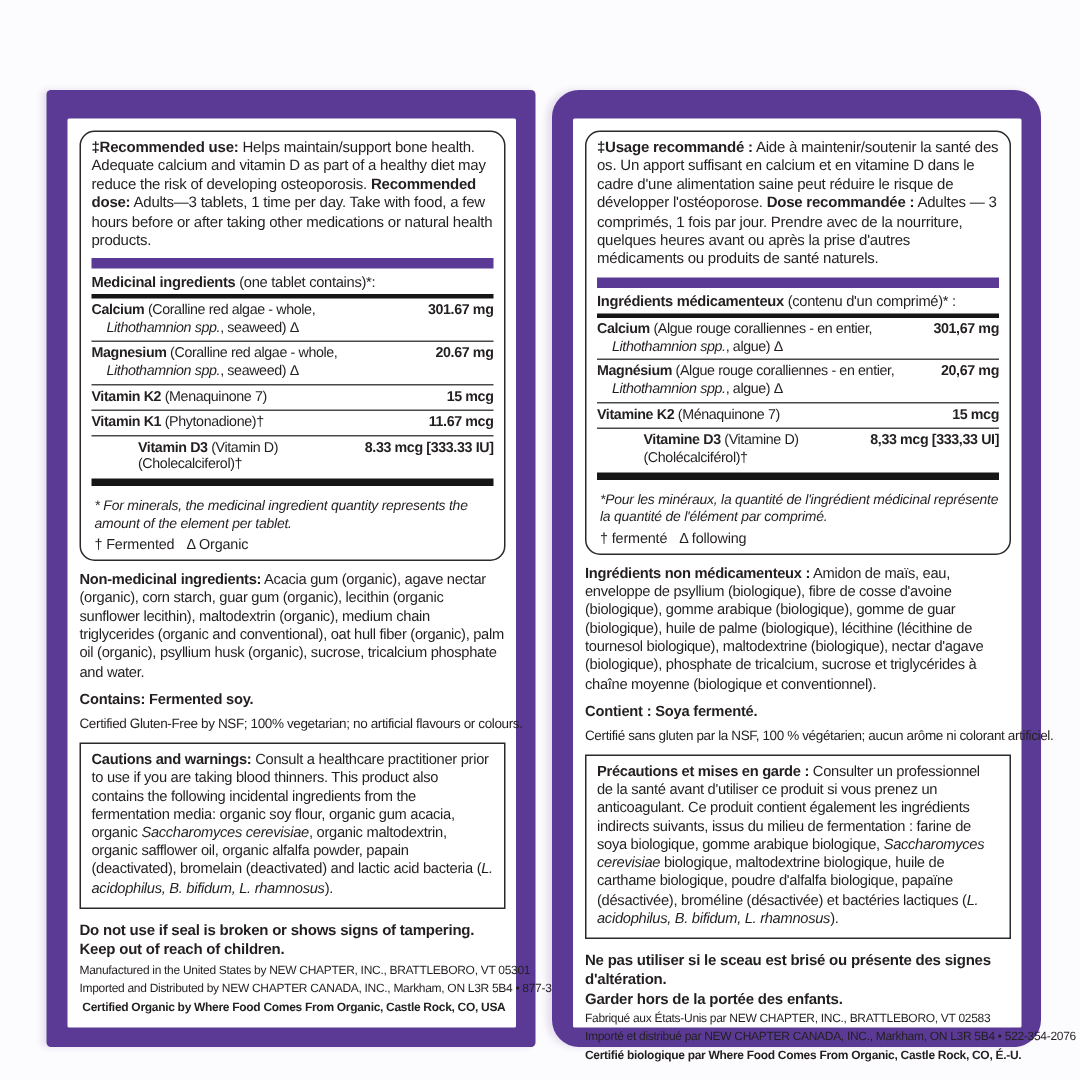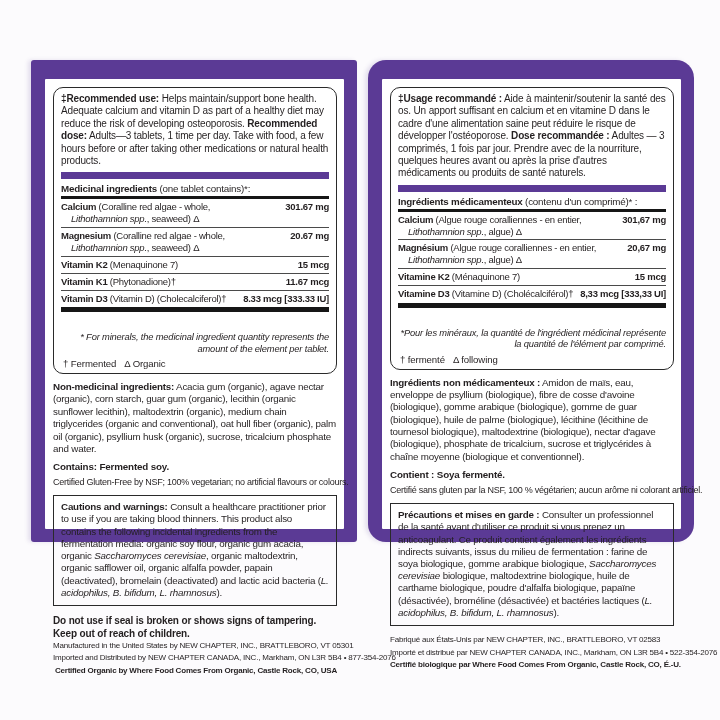--- a/index.html
+++ b/index.html
@@ -14,7 +14,7 @@
   .panel{
     position:absolute;
     top:60px;
-    width:326px;height:482px;
+    width:326px;height:638px;
     background:#5b3a95;
     border-radius:3px;
     box-sizing:border-box;

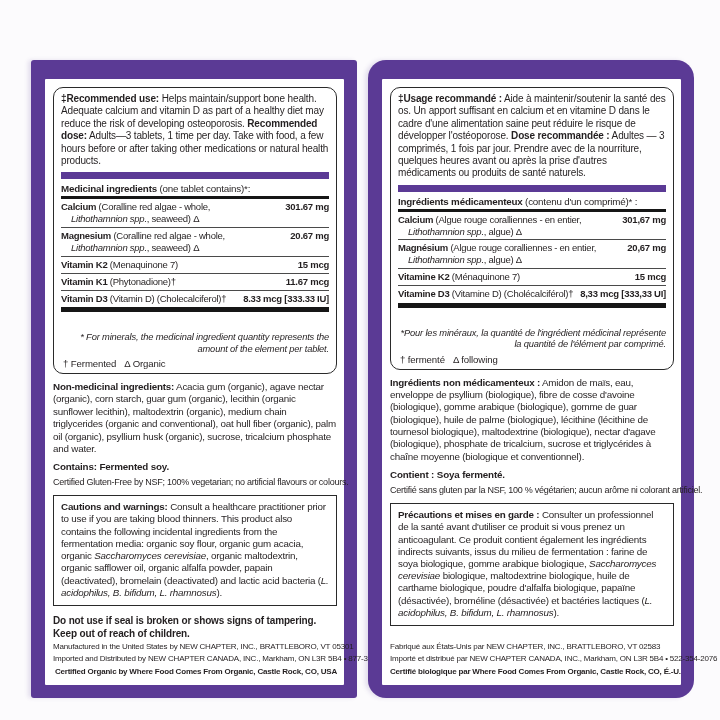--- a/index.html
+++ b/index.html
@@ -54,7 +54,7 @@
     padding:2px 0 2px 0;
     font-size:9.5px;line-height:1.25;letter-spacing:-0.25px;
   }
-  .row:last-of-type{border-bottom:none;}
+  .row:last-of-type{border-bottom:none;margin-left:31px;}
   .row .name{flex:1 1 auto;}
   .row .val{flex:0 0 auto;font-weight:bold;white-space:nowrap;padding-left:6px;}
   .name .l2{display:block;padding-left:10px;}

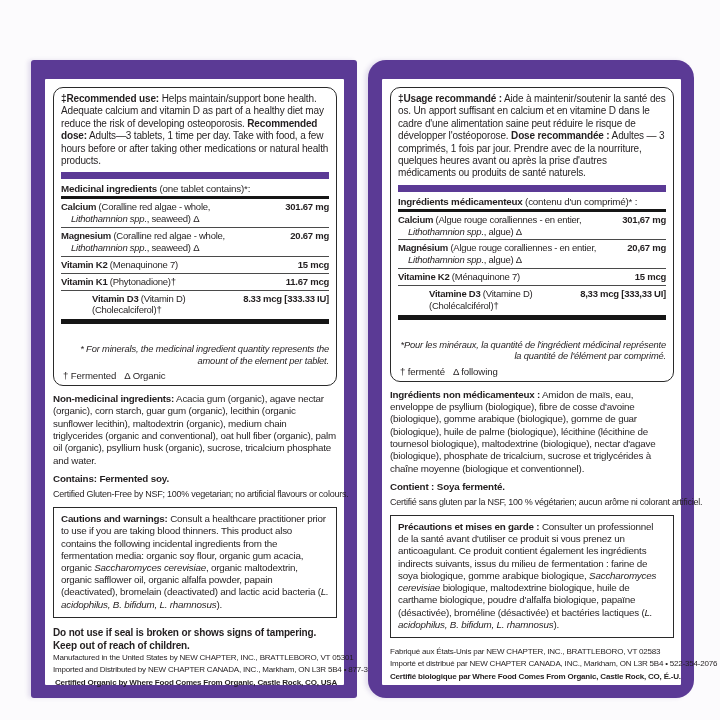--- a/index.html
+++ b/index.html
@@ -60,7 +60,7 @@
   .name .l2{display:block;padding-left:10px;}
   .footnote{
     font-size:9.3px;font-style:italic;line-height:1.22;letter-spacing:-0.15px;
-    margin-top:20px;padding-left:2px;text-align:right;
+    margin-top:8px;padding-left:2px;
   }
   .legend{
     font-size:9.6px;margin-top:3px;padding-left:2px;letter-spacing:-0.1px;

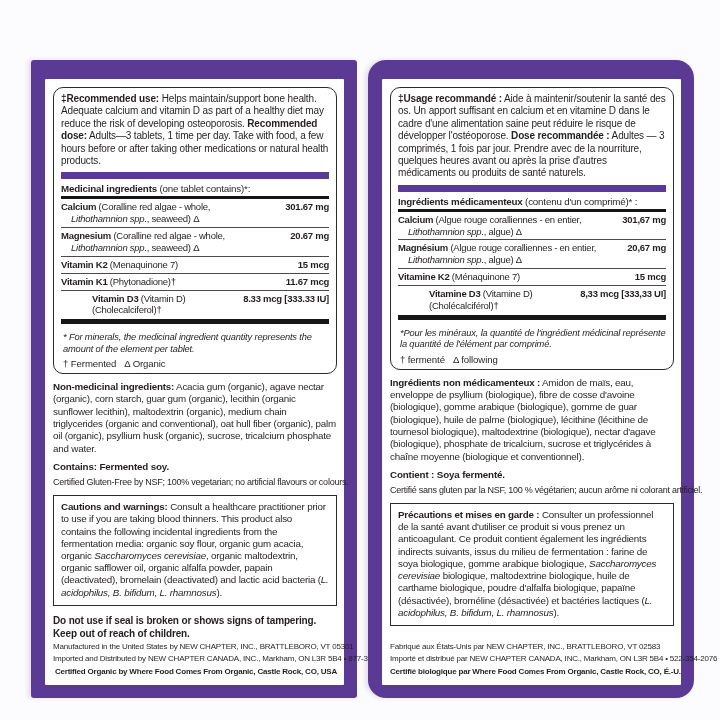--- a/index.html
+++ b/index.html
@@ -209,6 +209,10 @@
       <b>Précautions et mises en garde :</b><span> Consulter un professionnel de la santé avant d'utiliser ce produit si vous prenez un anticoagulant. Ce produit contient également les ingrédients indirects suivants, issus du milieu de fermentation : farine de soya biologique, gomme arabique biologique, </span><i>Saccharomyces cerevisiae</i><span> biologique, maltodextrine biologique, huile de carthame biologique, poudre d'alfalfa biologique, papaïne (désactivée), broméline (désactivée) et bactéries lactiques (</span><i>L. acidophilus, B. bifidum, L. rhamnosus</i><span>).</span>
     </div>
 
+    <div class="tamper">
+      <div>Ne pas utiliser si le sceau est brisé ou présente des signes d'altération.</div>
+      <div>Garder hors de la portée des enfants.</div>
+    </div>
 
     <div class="mfg">
       <div>Fabriqué aux États-Unis par NEW CHAPTER, INC., BRATTLEBORO, VT 02583</div>

